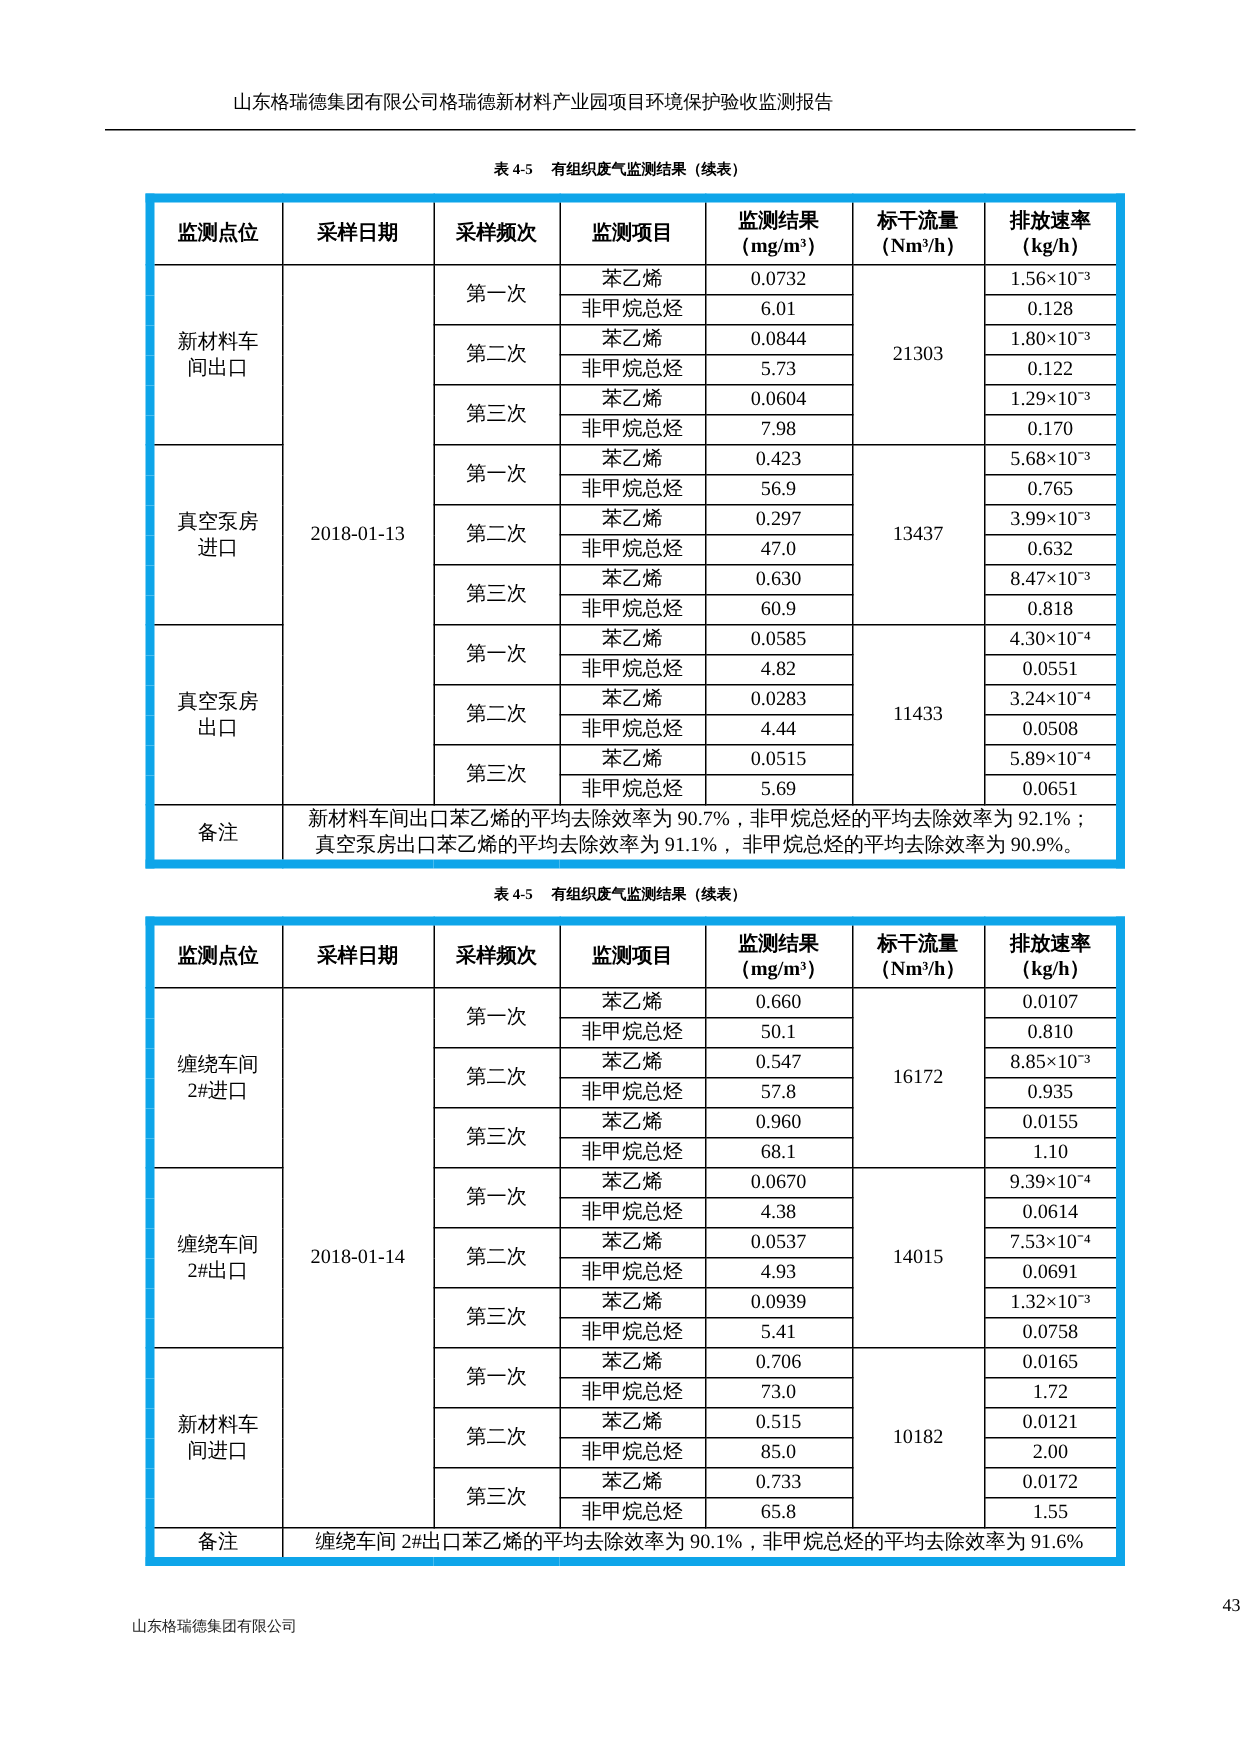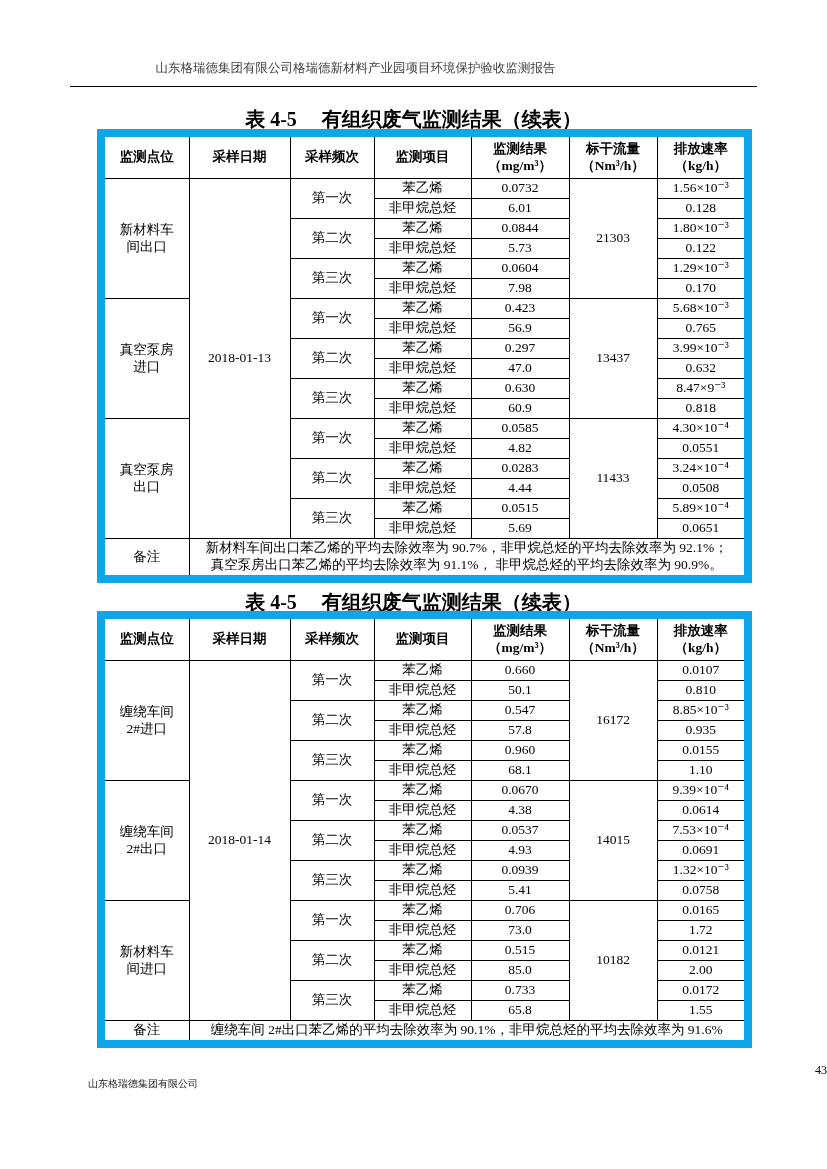--- a/index.html
+++ b/index.html
@@ -10,7 +10,7 @@
   }
   .running-head {
     position:absolute; top:60px; left:0; width:711px;
-    text-align:center; font-size:12.5px; color:#404040;
+    text-align:center; font-size:12.5px; color:#000000;
   }
   .head-rule {
     position:absolute; top:86px; left:70px; width:687px; height:0;

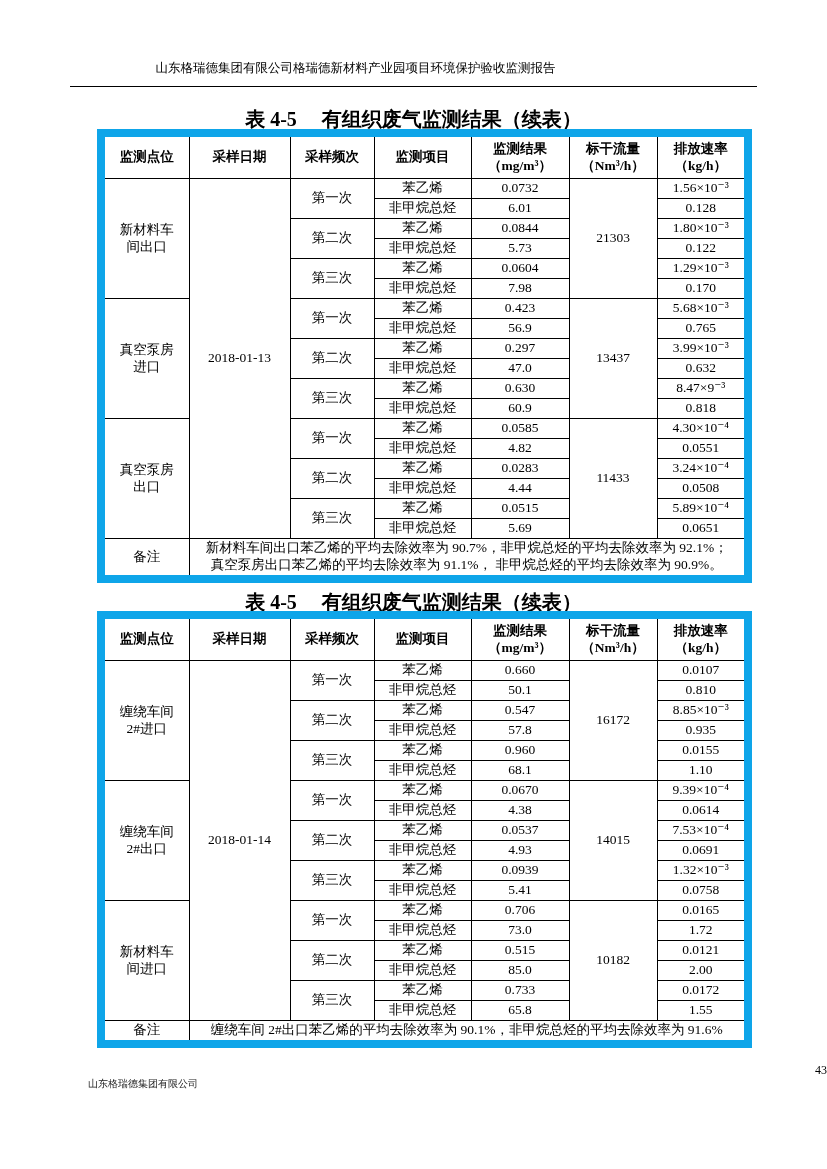--- a/index.html
+++ b/index.html
@@ -18,7 +18,7 @@
   }
   .tbl-title {
     position:absolute; left:0; width:827px; text-align:center;
-    font-weight:bold; font-size:20px; white-space:pre;
+    font-weight:bold; font-size:10px; white-space:pre;
   }
   #title1 { top:106px; }
   #title2 { top:589px; }

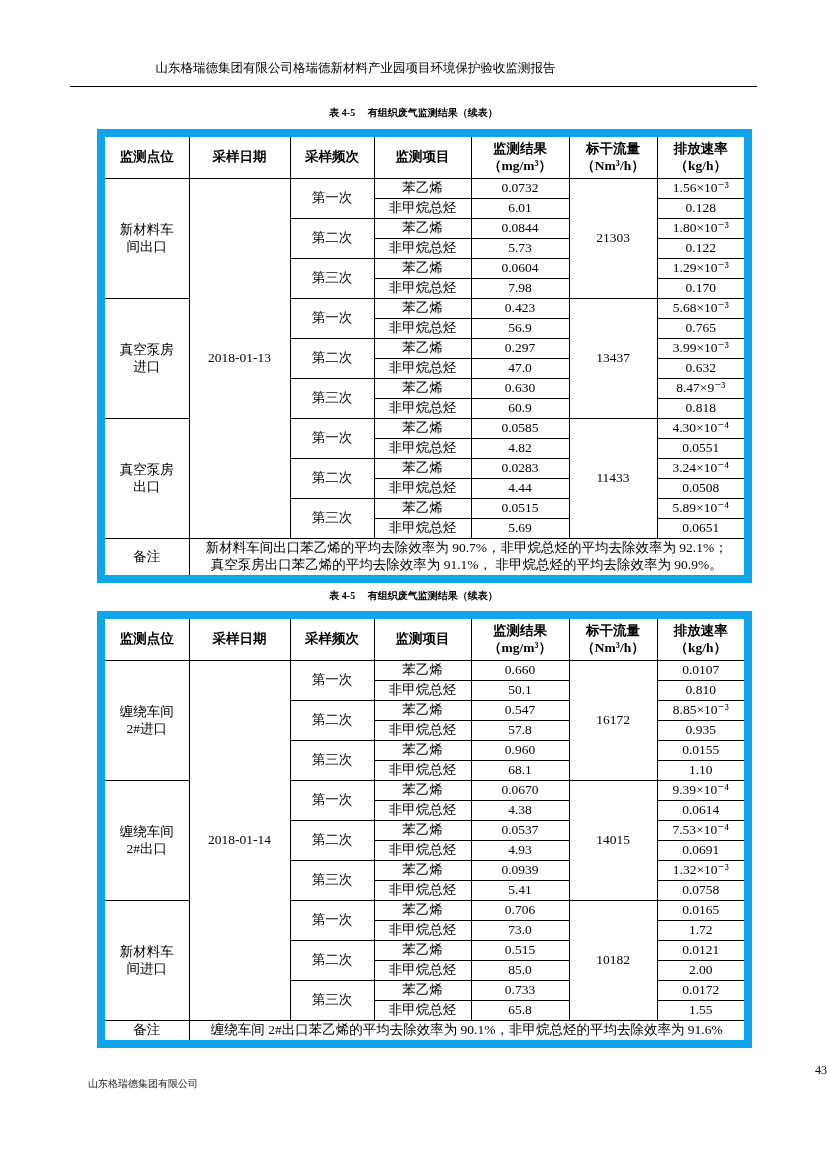--- a/index.html
+++ b/index.html
@@ -24,7 +24,7 @@
   #title2 { top:589px; }
   table.monitab {
     position:absolute; left:97px; border-collapse:collapse;
-    table-layout:fixed; width:647px; border:8px solid #0ea5e9;
+    table-layout:fixed; width:647px; border:6px solid #0ea5e9;font-family:Liberation Serif, serif;
   }
   #table1 { top:129px; }
   #table2 { top:611px; }

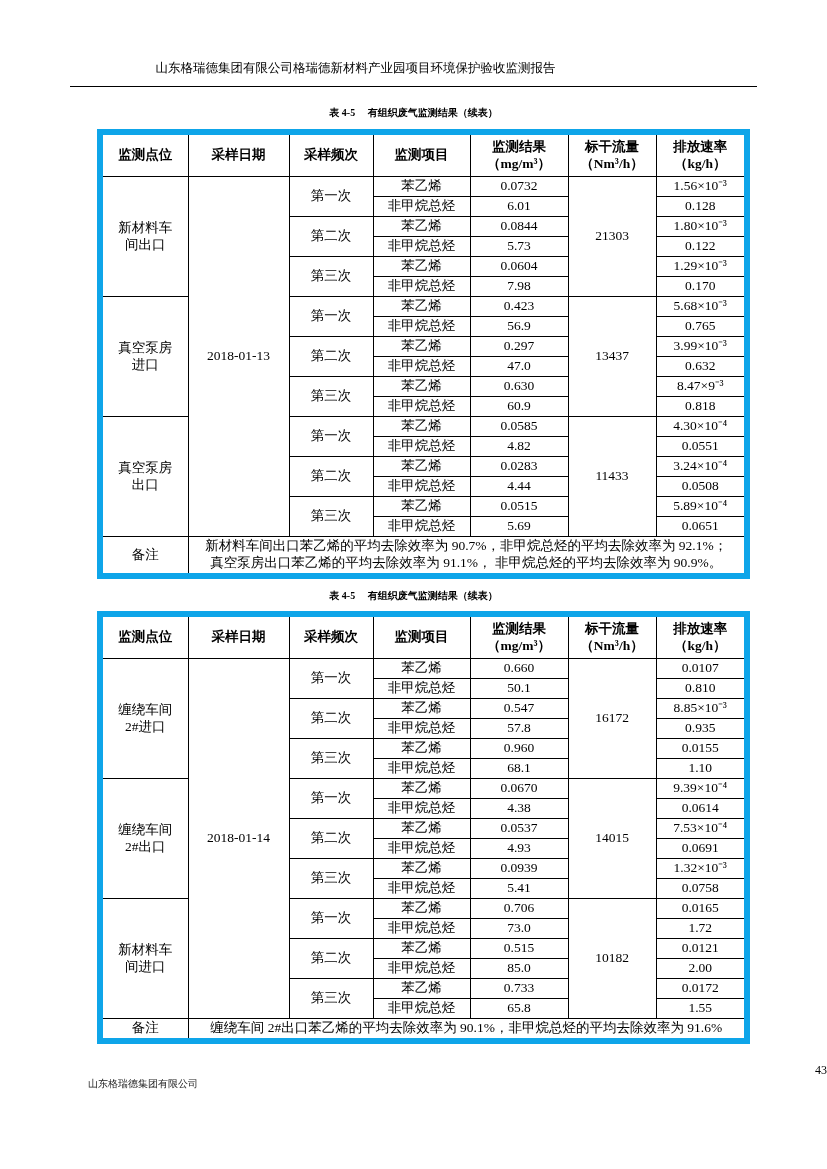--- a/index.html
+++ b/index.html
@@ -148,7 +148,7 @@
       <td class="freq-cell" rowspan="2">第三次</td>
       <td>苯乙烯</td>
       <td>0.630</td>
-      <td>8.47×9⁻³</td>
+      <td>8.47×10⁻³</td>
     </tr>
     <tr>
       <td>非甲烷总烃</td>

